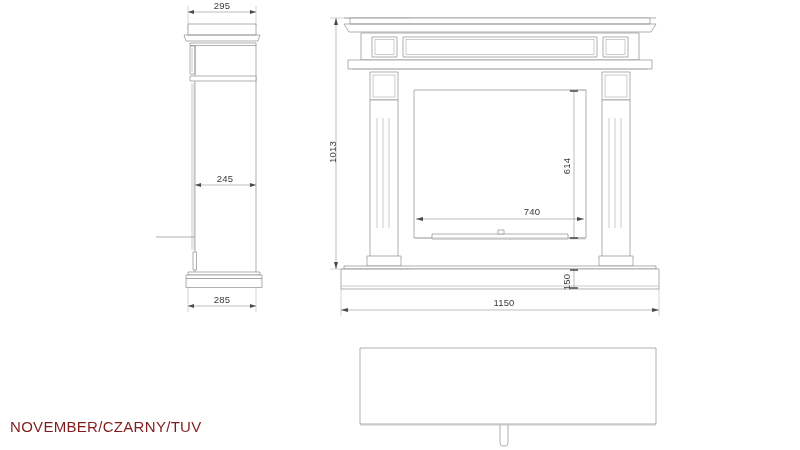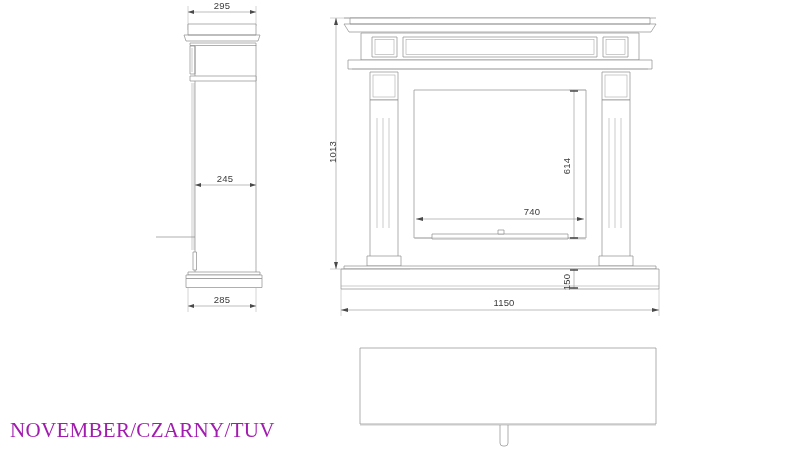--- a/index.html
+++ b/index.html
@@ -69,9 +69,9 @@
     position: absolute;
     left: 6px;
     top: 418px;
-    font-family: Liberation Serif, serif;
-    font-size: 21px;
-    color: #a21caf;
+    font-family: Liberation Sans, sans-serif;
+    font-size: 15px;
+    color: #7f1d1d;
     letter-spacing: 0.3px;
     white-space: nowrap;
   }

